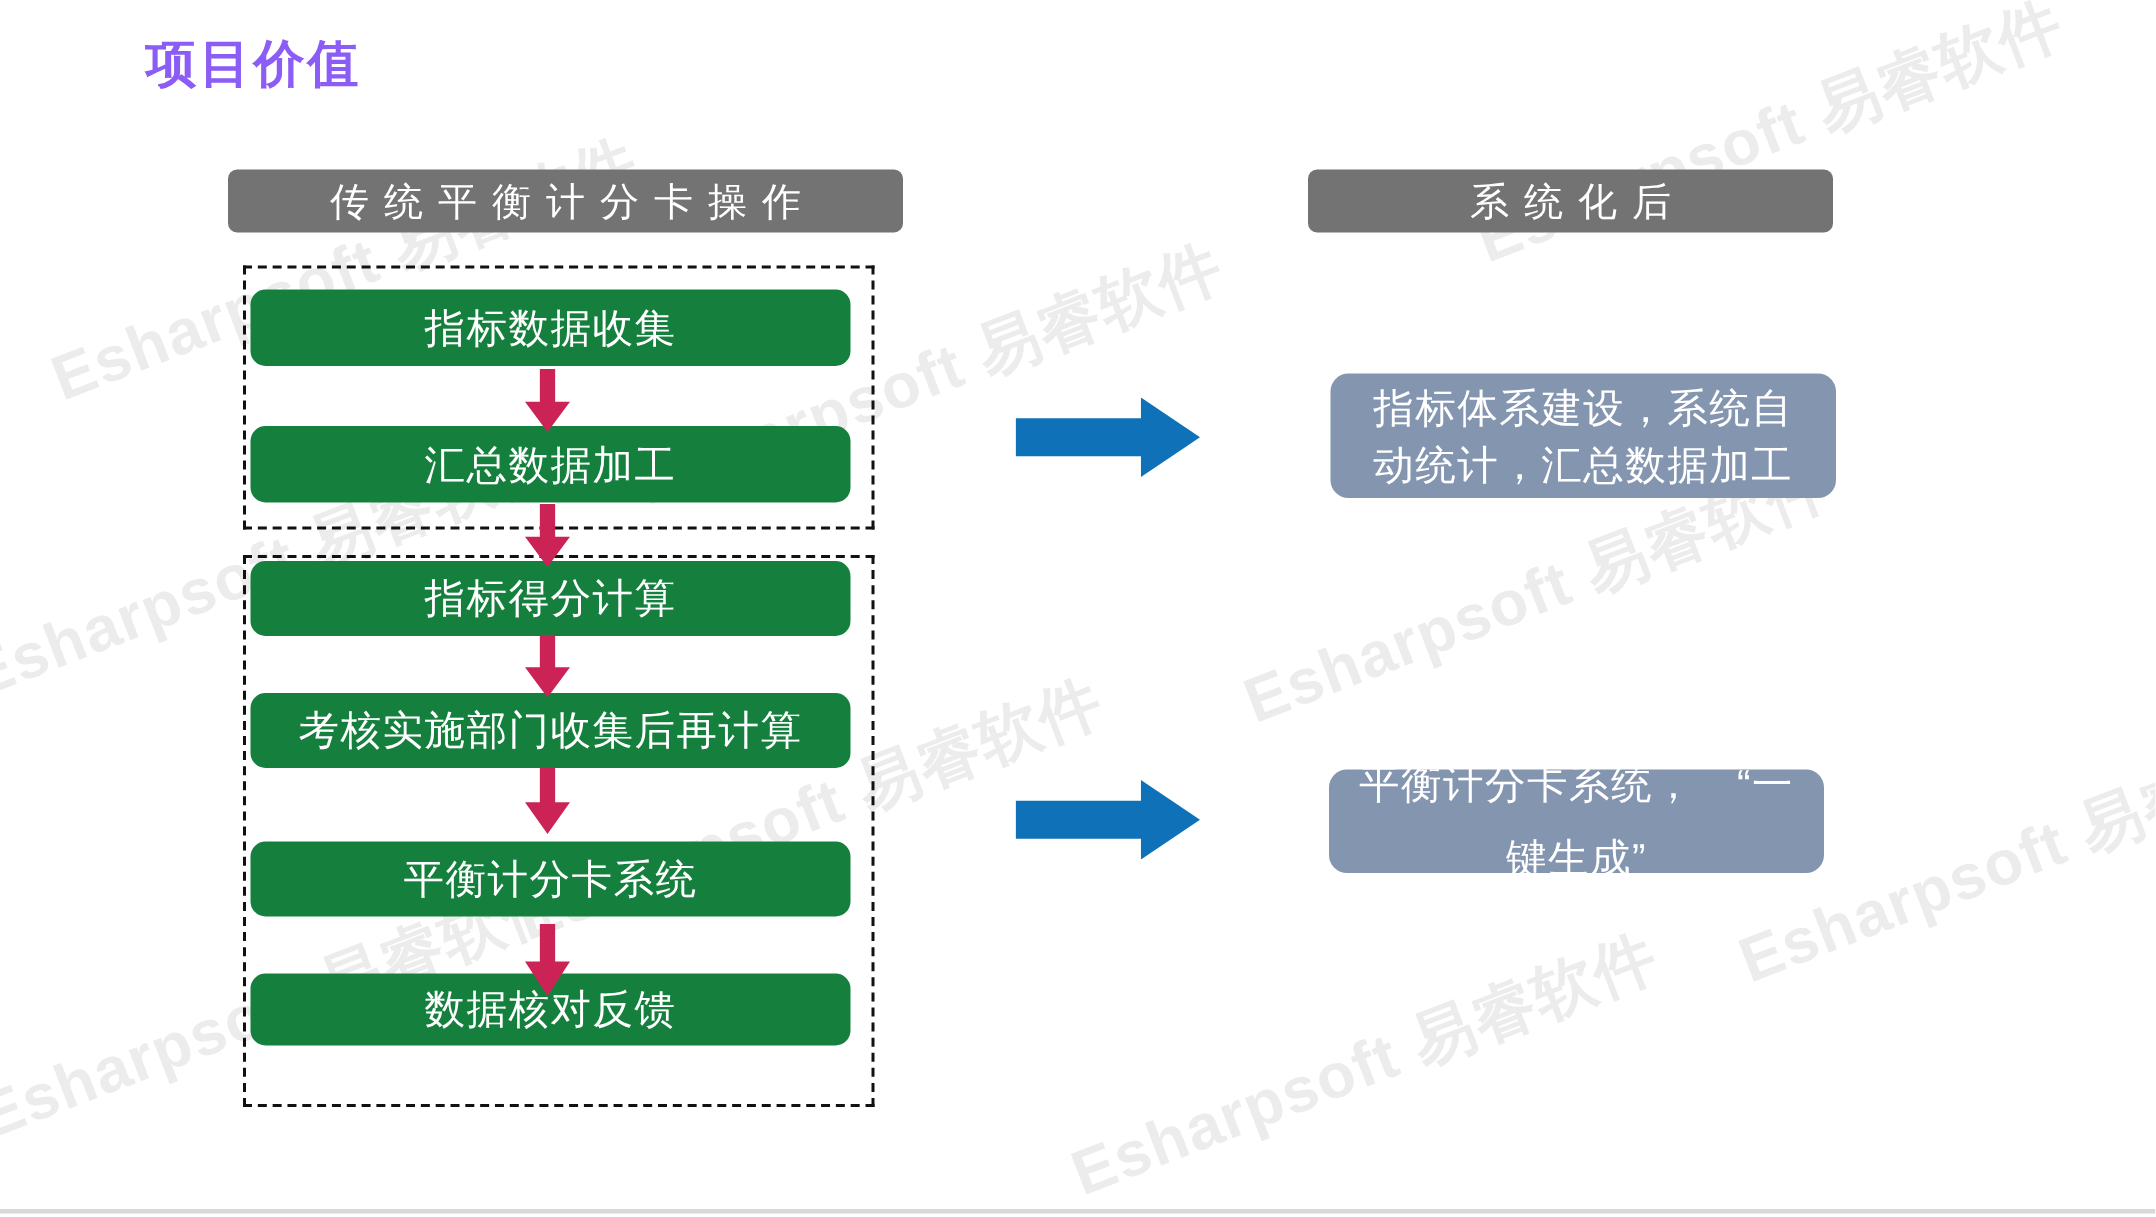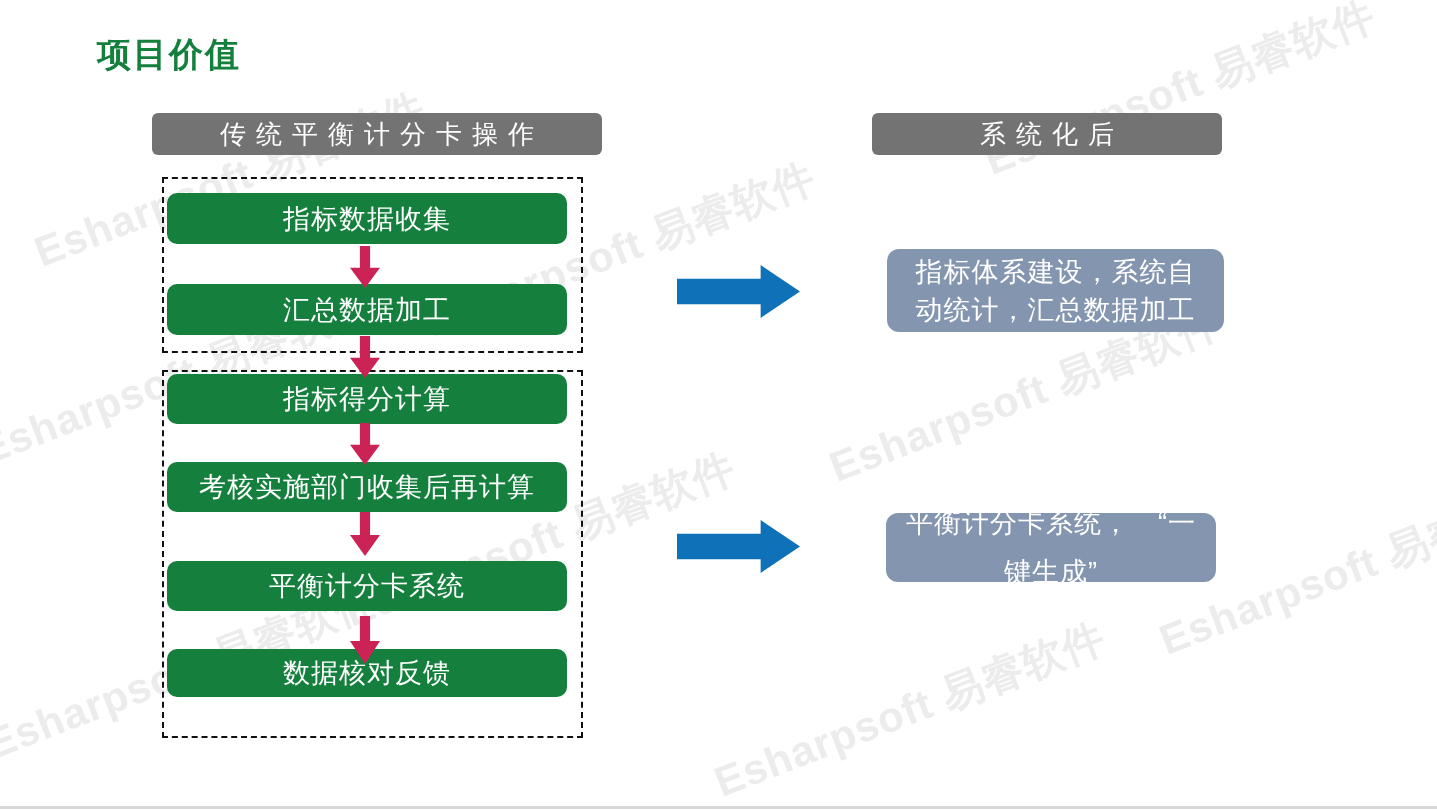--- a/index.html
+++ b/index.html
@@ -16,8 +16,8 @@
   }
   
   .title{
-    position:absolute;left:97px;top:32px;z-index:2;margin:0;
-    font-size:34px;font-weight:bold;color:#15803d;letter-spacing:2px;
+    position:absolute;left:97px;top:20px;z-index:2;margin:0;
+    font-size:34px;font-weight:bold;color:#8b5cf6;letter-spacing:2px;
   }
   
   .hdr{

